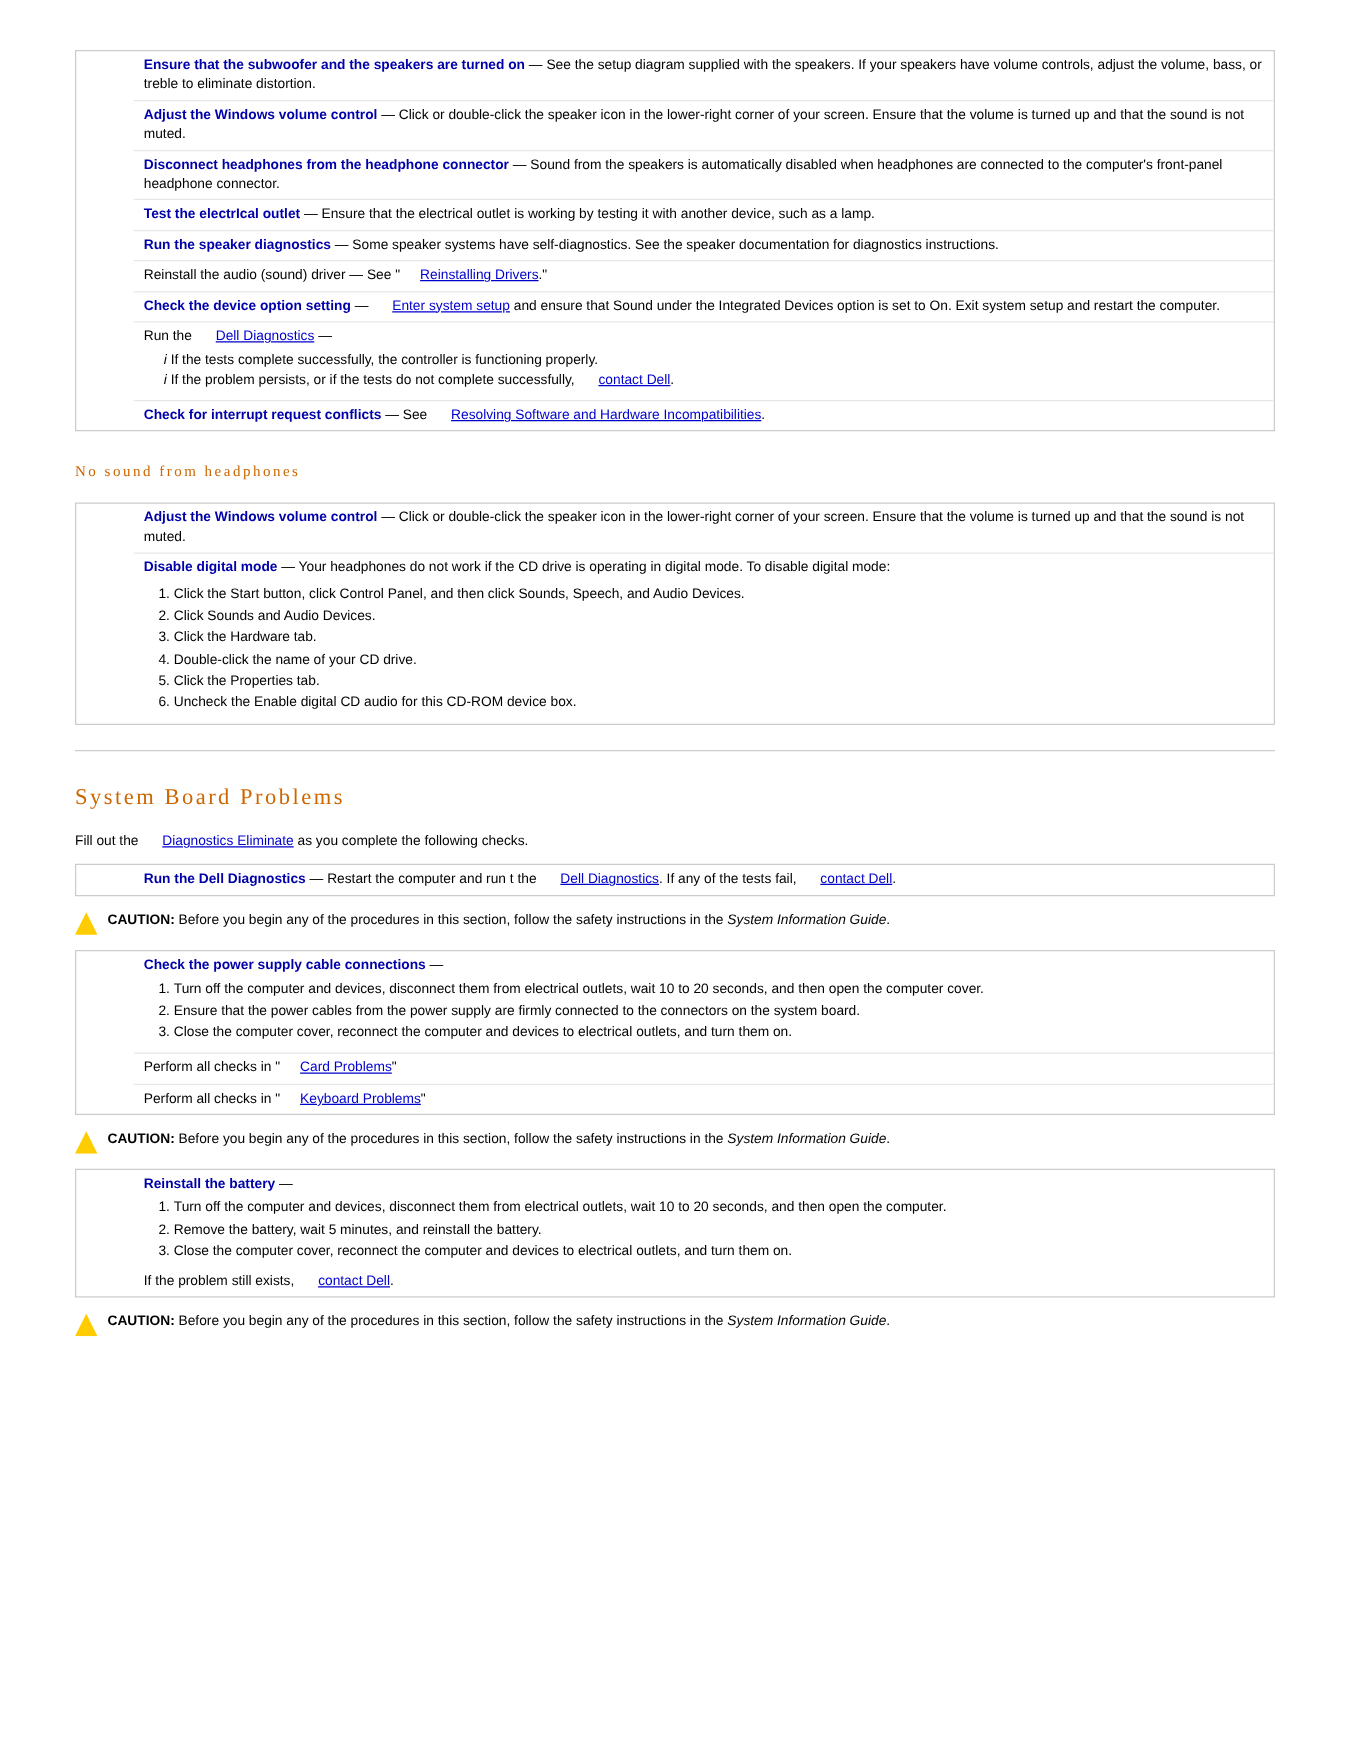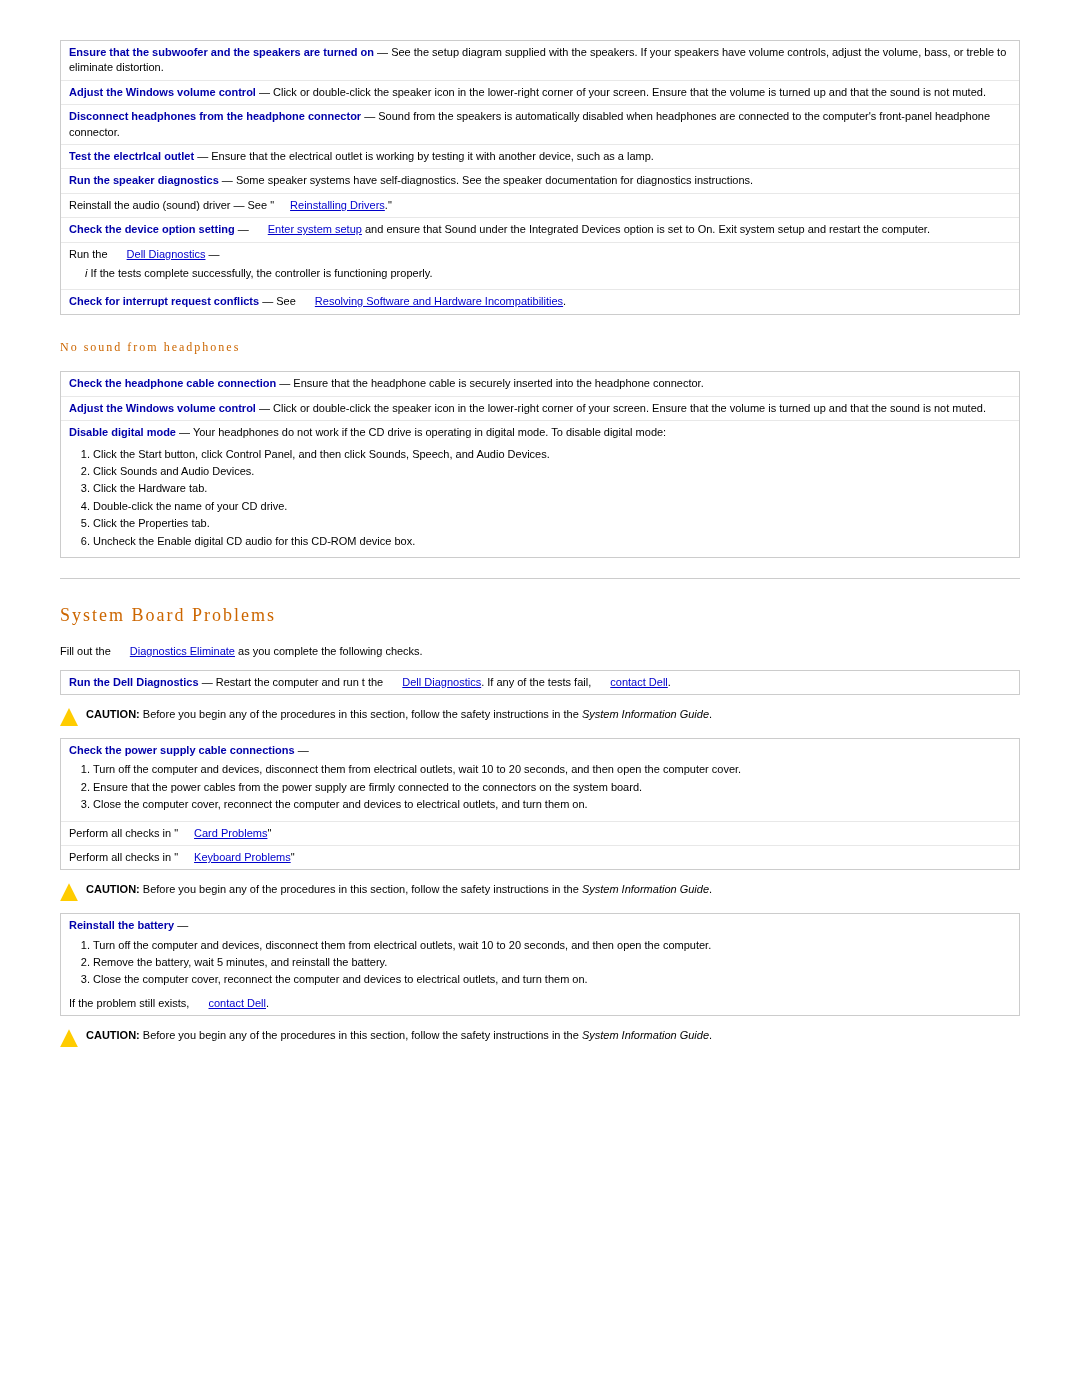--- a/index.html
+++ b/index.html
@@ -14,6 +14,7 @@
     .row {
       padding: 4px 8px;
       border-bottom: 1px solid #e0e0e0;
+      margin-left: 46px;
     }
     .row:last-child {
       border-bottom: none;

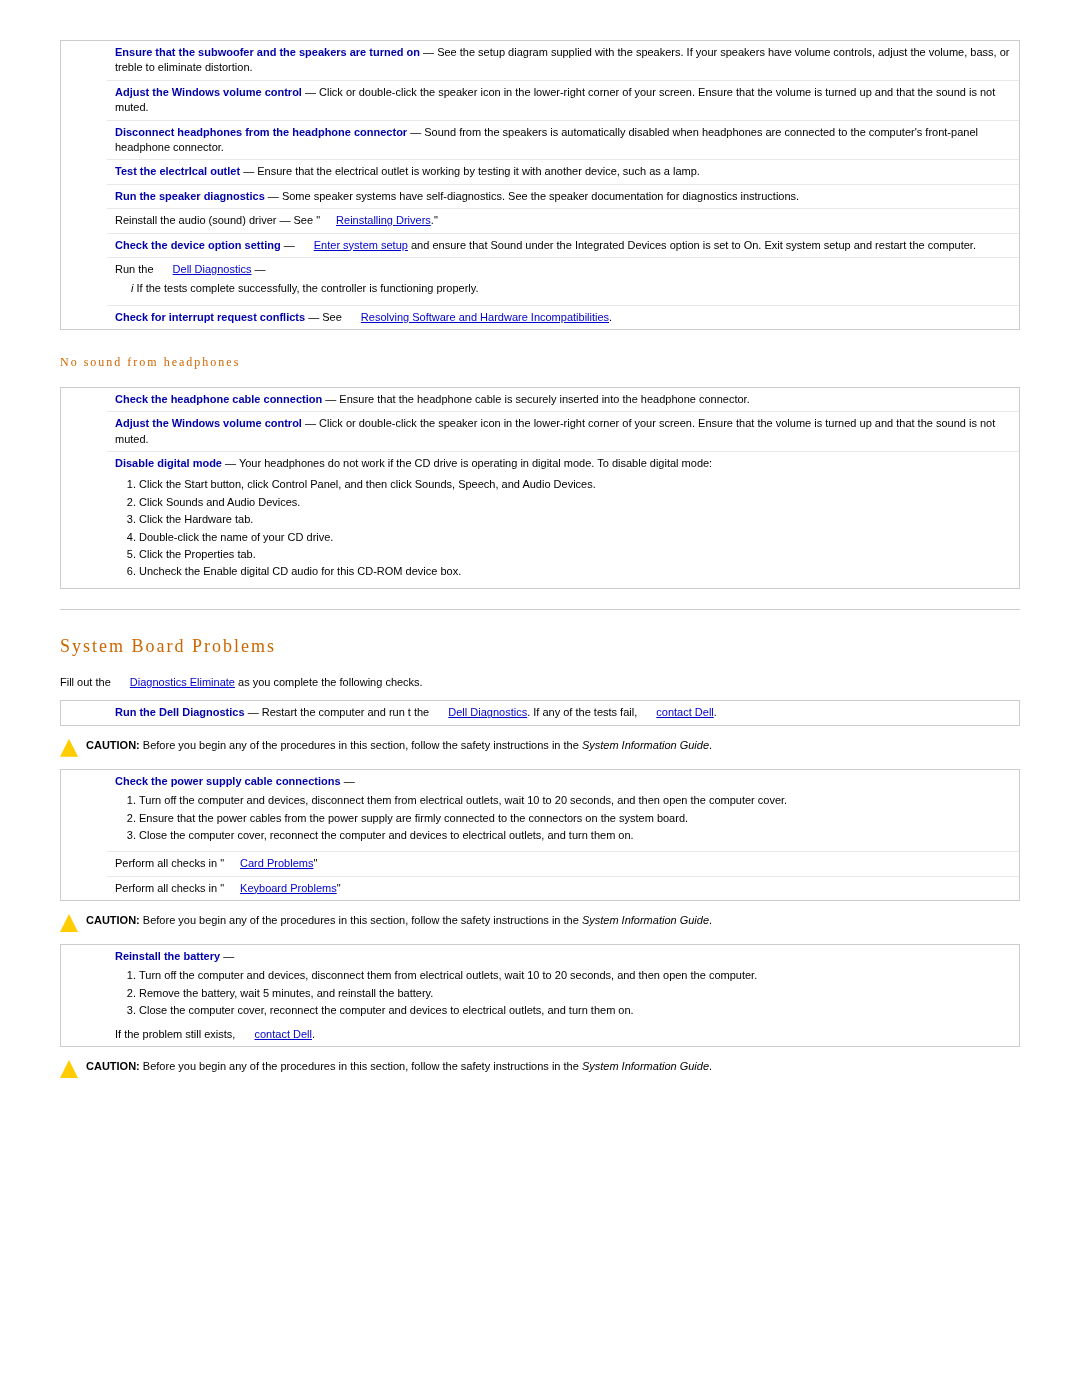--- a/index.html
+++ b/index.html
@@ -152,6 +152,7 @@
     <span>Run the <a href="#">Dell Diagnostics</a> —</span>
     <ul class="bullet-list" style="margin-top:4px;">
       <li>If the tests complete successfully, the controller is functioning properly.</li>
+      <li>If the problem persists, or if the tests do not complete successfully, <a href="#">contact Dell</a>.</li>
     </ul>
   </div>
 

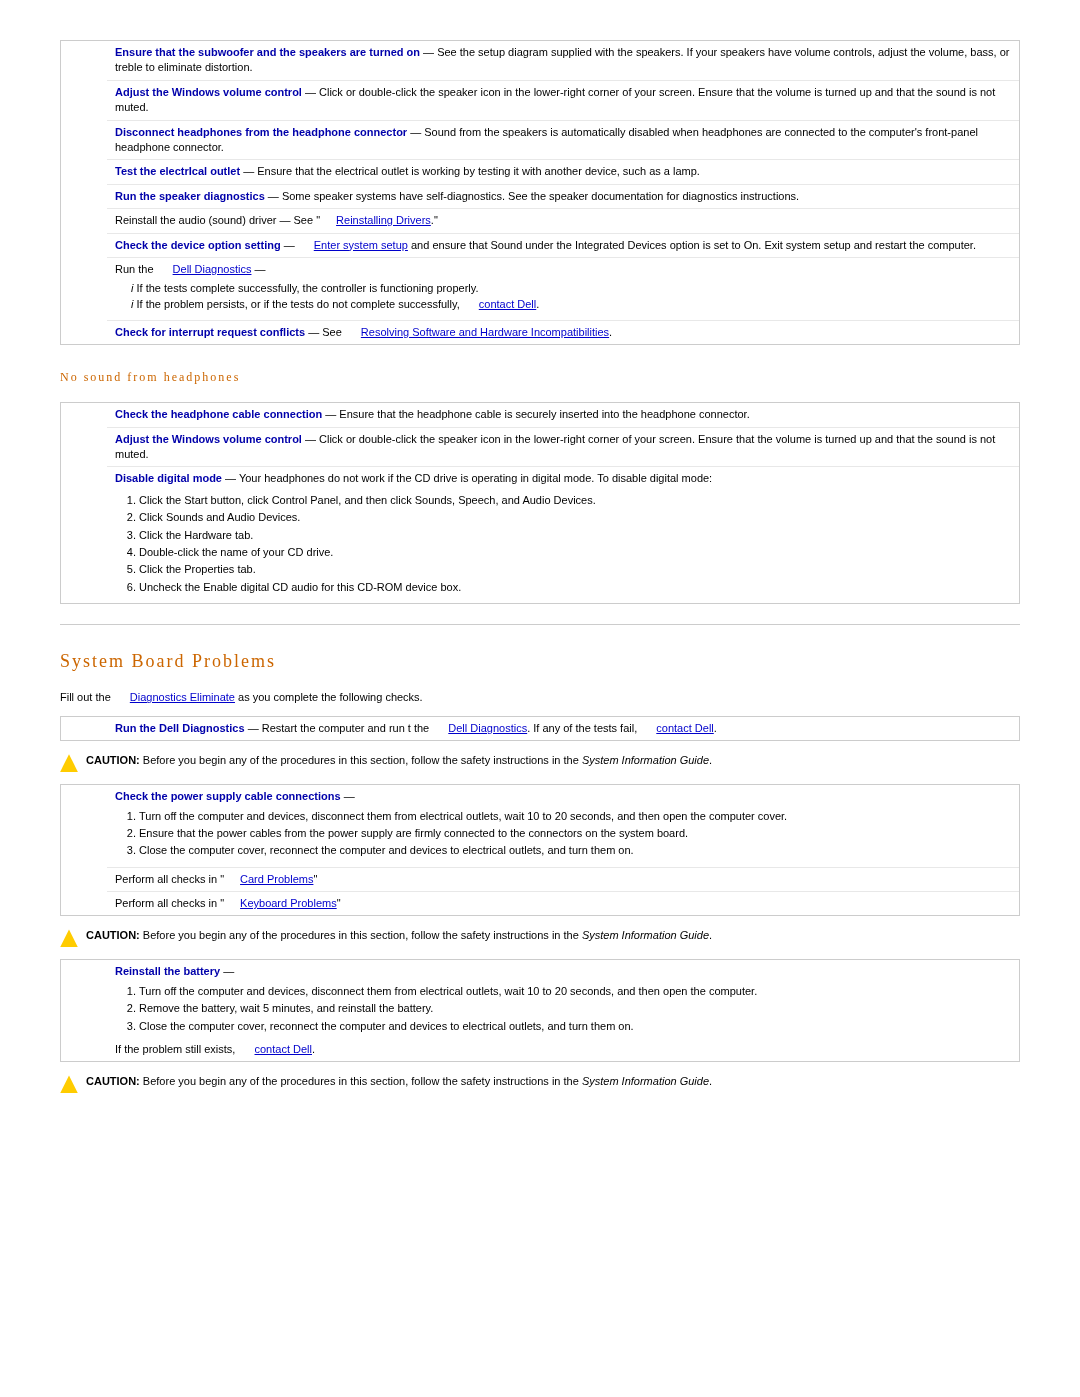--- a/index.html
+++ b/index.html
@@ -168,11 +168,6 @@
 
 <div class="outer-box">
 
-  <div class="row">
-    <b>Check the headphone cable connection</b>
-    <span> — </span>
-    <span>Ensure that the headphone cable is securely inserted into the headphone connector.</span>
-  </div>
 
   <div class="row">
     <b>Adjust the Windows volume control</b>

